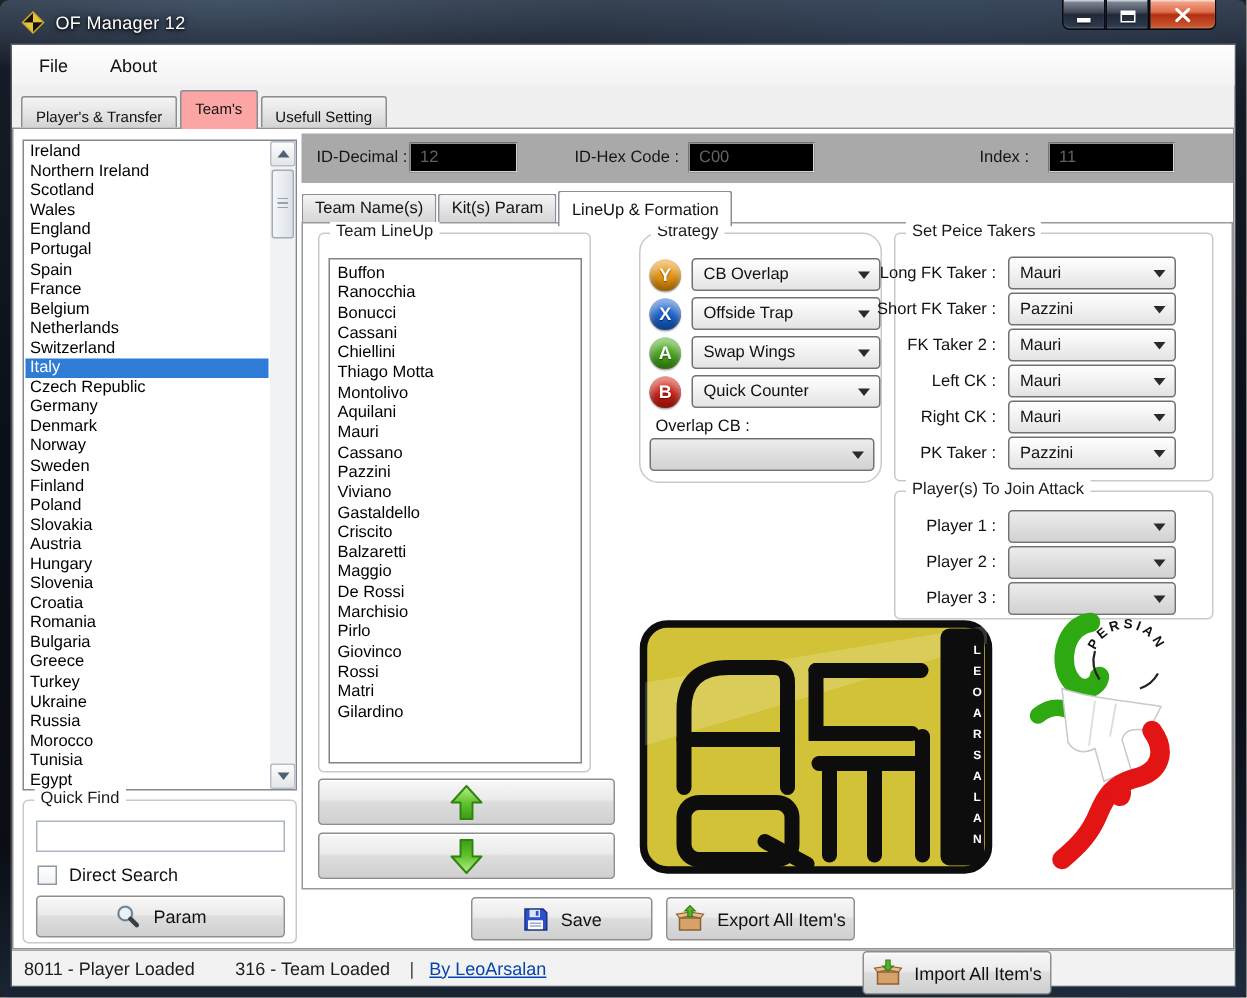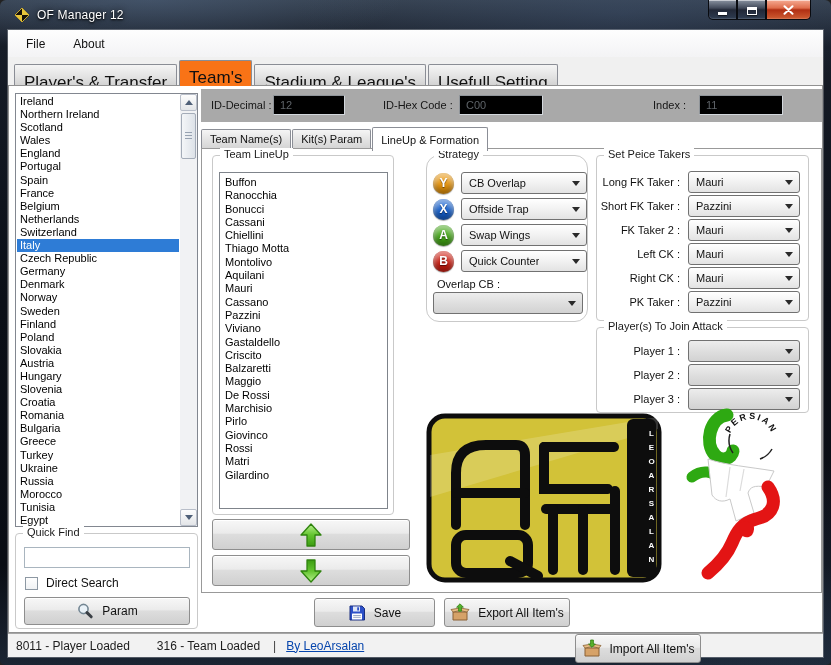--- a/index.html
+++ b/index.html
@@ -40,7 +40,7 @@
   .menu-item { margin-left:8px; padding:4px 10px; font-size:12px; color:#111; }
 
   .tabstrip { position:absolute; left:0; top:27px; right:0; height:28px; display:flex; align-items:flex-end; padding-left:6px; }
-  .tab { font-size:17px; color:#111; height:21px; padding:8px 9px 0; margin-right:2px;
+  .tab { font-size:10px; color:#111; height:21px; padding:8px 9px 0; margin-right:2px;
     background:linear-gradient(#f5f5f5,#e2e2e2 60%,#d3d3d3); border:1px solid #8a8d95; border-bottom:none;
     border-radius:2px 2px 0 0; position:relative; z-index:1; white-space:nowrap; }
   .tab.active { background:#f97316; height:26px; padding-top:7px; margin-bottom:-1px; z-index:4;text-align:center; }

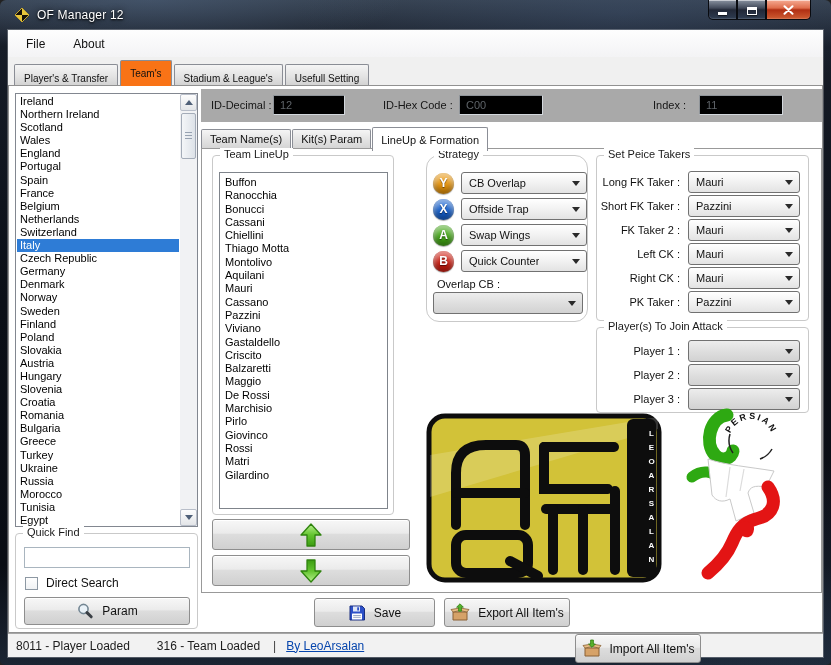--- a/index.html
+++ b/index.html
@@ -43,7 +43,7 @@
   .tab { font-size:10px; color:#111; height:21px; padding:8px 9px 0; margin-right:2px;
     background:linear-gradient(#f5f5f5,#e2e2e2 60%,#d3d3d3); border:1px solid #8a8d95; border-bottom:none;
     border-radius:2px 2px 0 0; position:relative; z-index:1; white-space:nowrap; }
-  .tab.active { background:#f97316; height:26px; padding-top:7px; margin-bottom:-1px; z-index:4;text-align:center; }
+  .tab.active { background:#fca5a5; height:26px; padding-top:7px; margin-bottom:-1px; z-index:4;text-align:center; }
 
   .page { position:absolute; left:0; top:55px; width:815px; height:548px; background:#fff; border:1px solid #919191; z-index:2; }
 

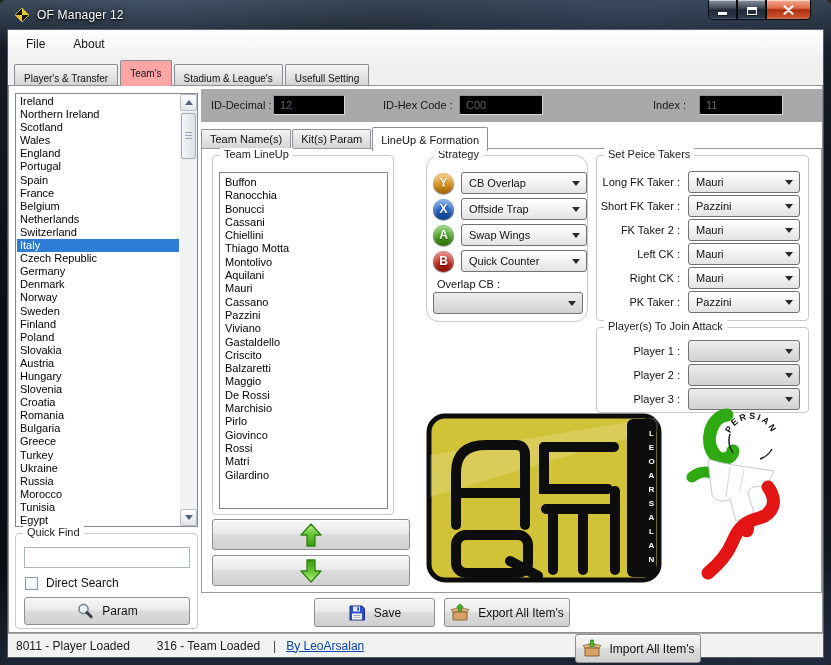--- a/index.html
+++ b/index.html
@@ -191,7 +191,6 @@
     <div class="tabstrip">
       <div class="tab">Player's &amp; Transfer</div>
       <div class="tab active">Team's</div>
-      <div class="tab">Stadium &amp; League's</div>
       <div class="tab">Usefull Setting</div>
     </div>
 

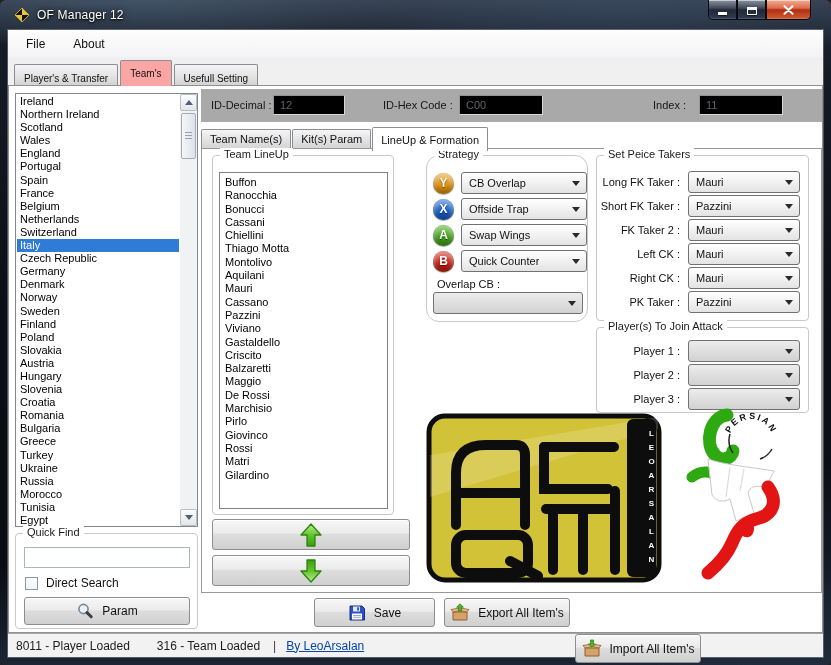--- a/index.html
+++ b/index.html
@@ -125,7 +125,7 @@
 
   
   .setpiece-group { left:394px; top:6px; width:213px; height:166px; }
-  .sp-row { position:absolute; right:8px; display:flex; align-items:center; }
+  .sp-row { position:absolute; right:24px; display:flex; align-items:center; }
   .sp0{top:15px}.sp1{top:39px}.sp2{top:63px}.sp3{top:87px}.sp4{top:111px}.sp5{top:135px}
   .row-label { width:92px; text-align:right; margin-right:8px; font-size:11px; color:#111; white-space:nowrap; }
   .joinattack-group { left:394px; top:178px; width:213px; height:86px; }

